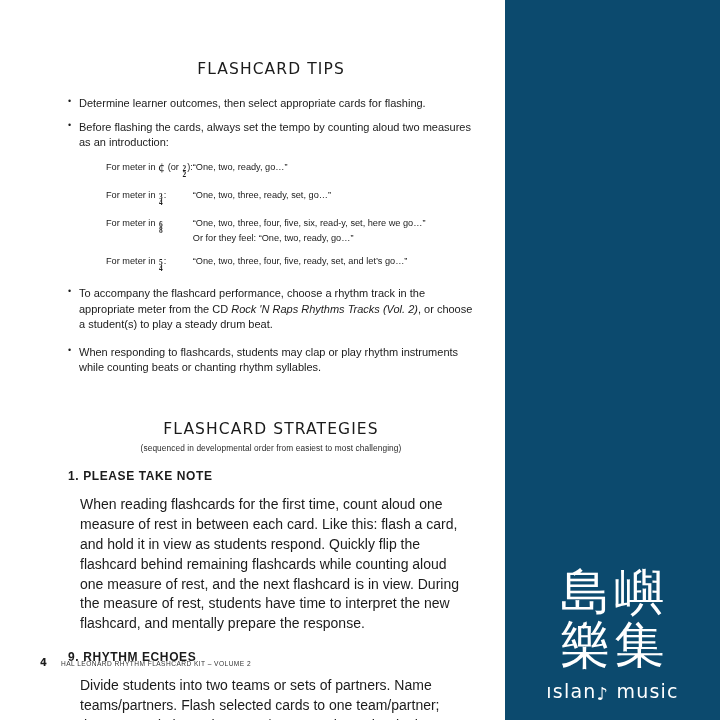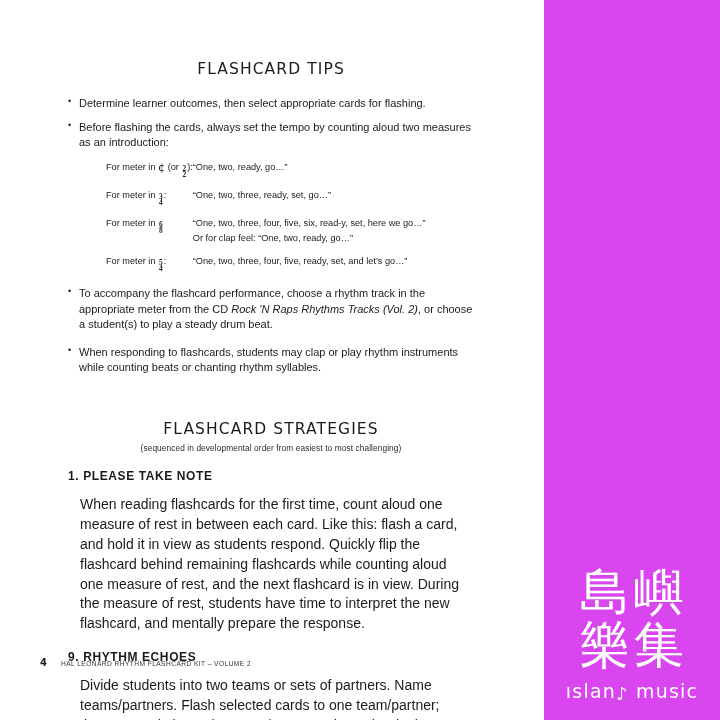--- a/index.html
+++ b/index.html
@@ -251,7 +251,7 @@
           </td>
           <td class="meter-quote">
             <span>“One, two, three, four, five, six, read-y, set, here we go…”</span>
-            <span class="quote-alt">Or for clap feel: “One, two, ready, go…”</span>
+            <span class="quote-alt">Or for they feel: “One, two, ready, go…”</span>
           </td>
         </tr>
 

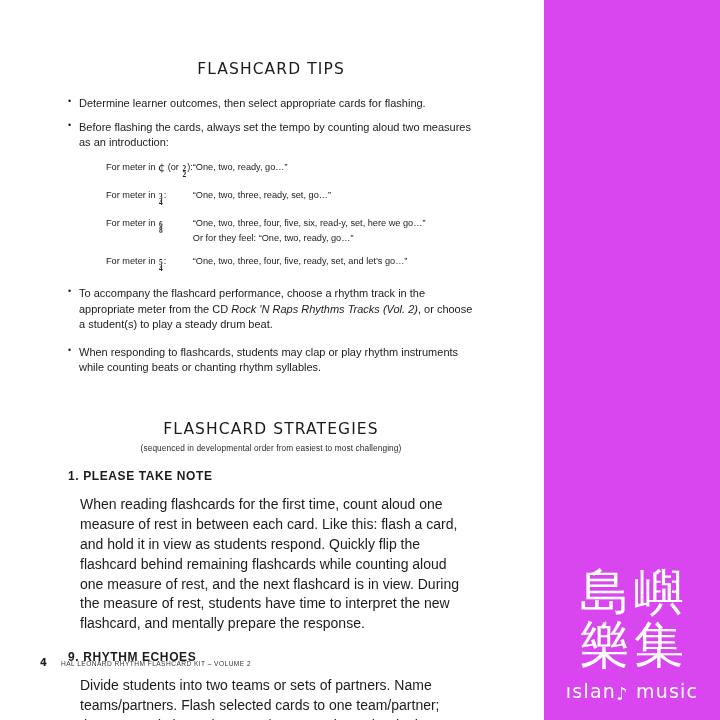--- a/index.html
+++ b/index.html
@@ -22,7 +22,8 @@
     right: 0;
     width: 176px;
     height: 720px;
-    background: #d946ef;
+    background: #0c4a6e;
+    padding-left: 39px;
   }
   #logo-block {
     position: absolute;

